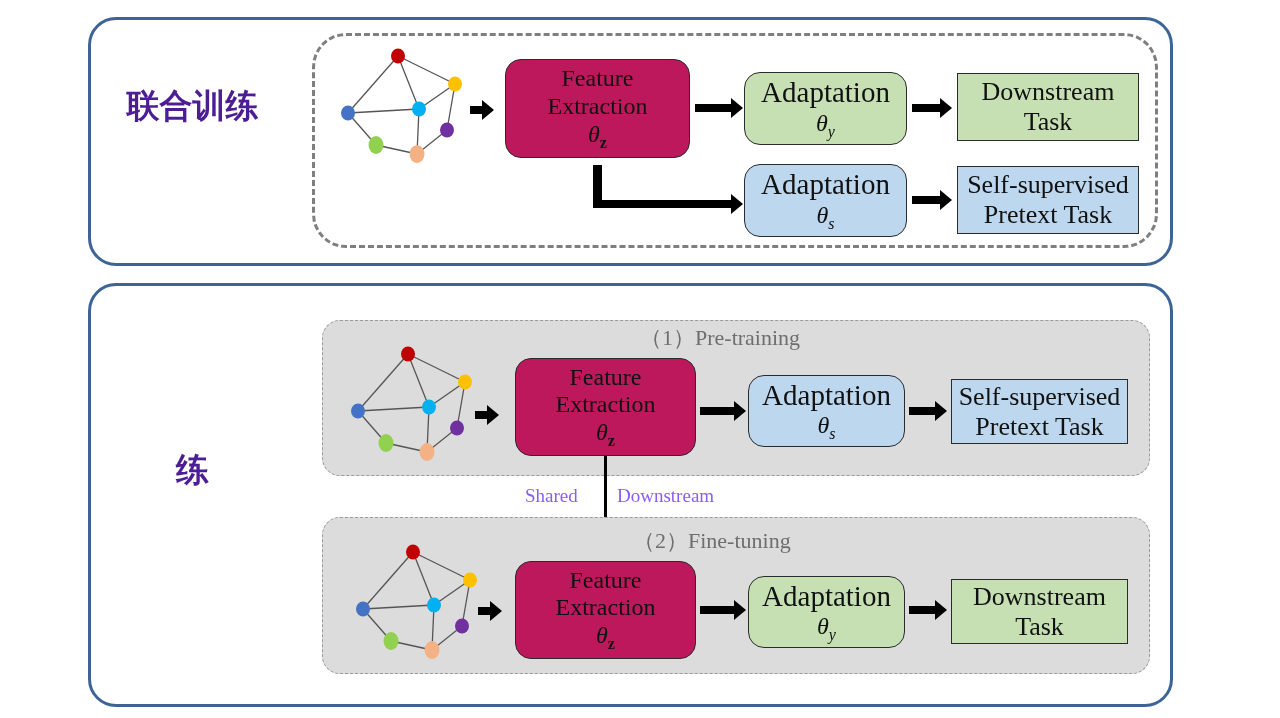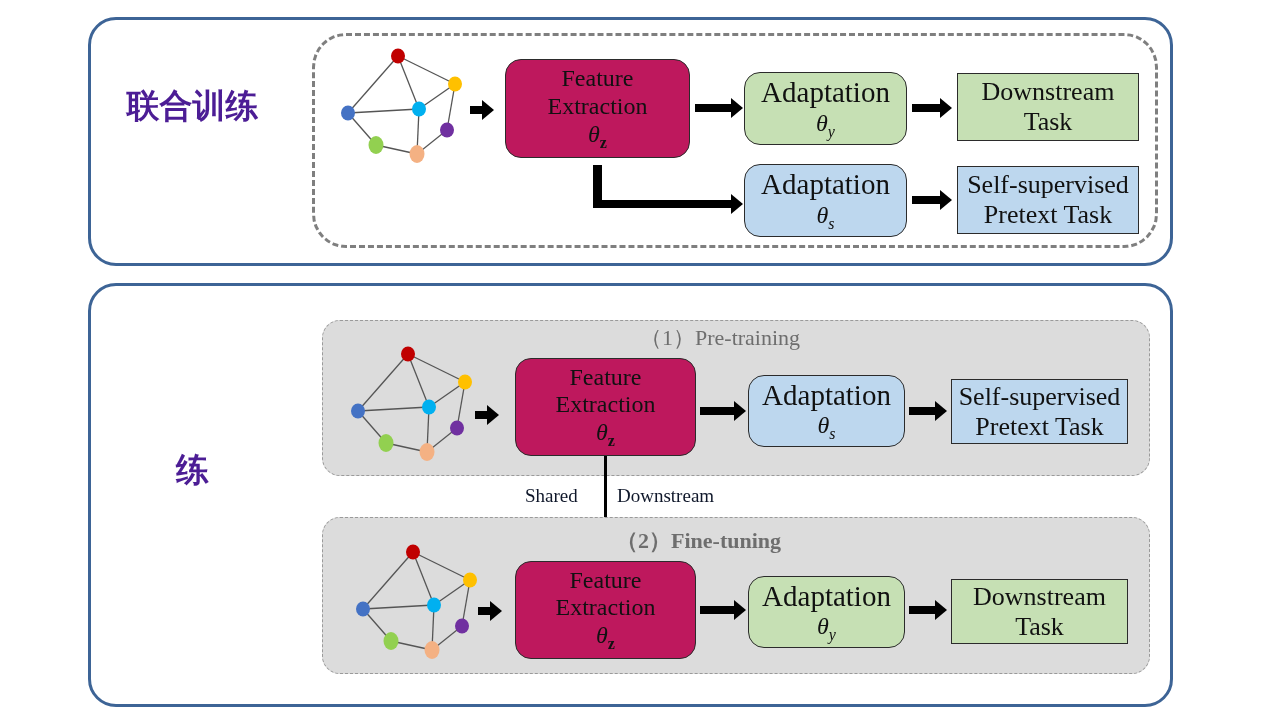--- a/index.html
+++ b/index.html
@@ -23,7 +23,7 @@
   .theta sub.up{font-style:normal;font-weight:bold;}
   .arrow{position:absolute;height:8px;background:#000;}
   .arrow::after{content:"";position:absolute;right:-10px;top:-6px;border-left:12px solid #000;border-top:10px solid transparent;border-bottom:10px solid transparent;}
-  .shared-text{font-size:19px;color:#0f172a;white-space:nowrap;font-family:"Liberation Serif",serif;}
+  .shared-text{font-size:19px;color:#8b5cf6;white-space:nowrap;font-family:"Liberation Serif",serif;}
   svg.graph{position:absolute;overflow:visible;}
 </style>
 </head>

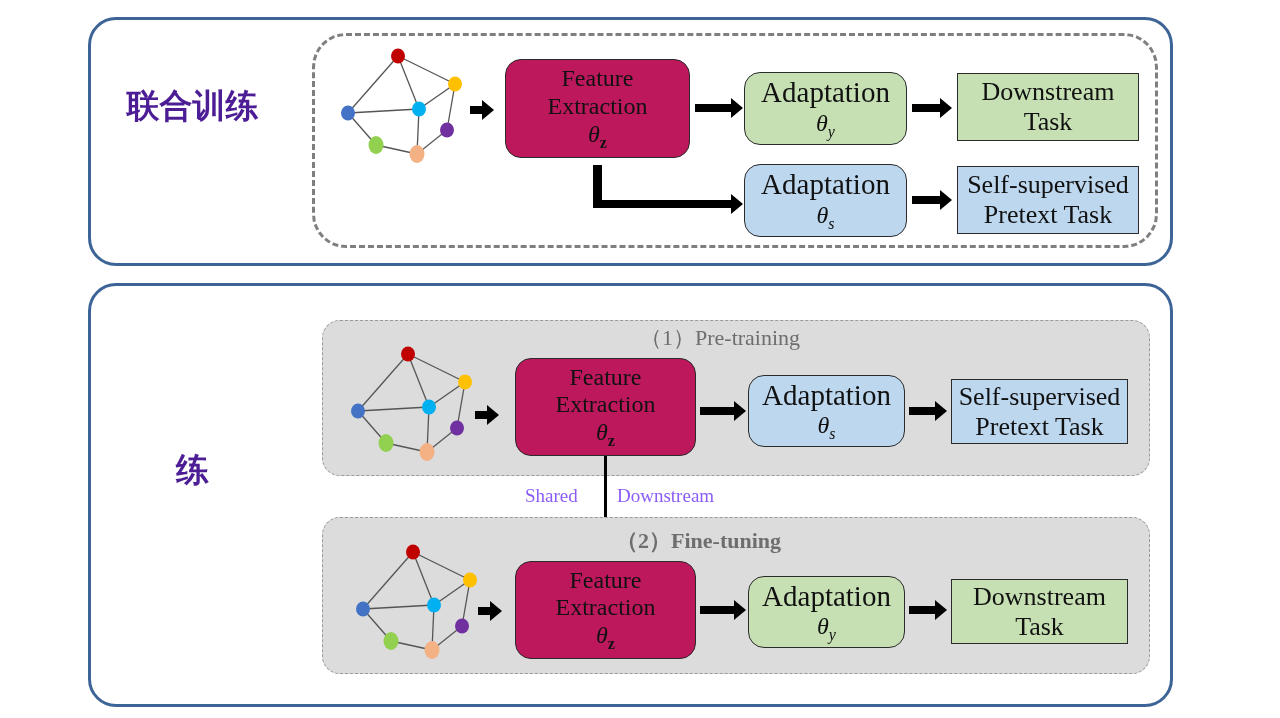--- a/index.html
+++ b/index.html
@@ -135,7 +135,7 @@
 <div class="abs shared-text" style="left:617px;top:485px;">Downstream</div>
 
 <div class="abs gray-box" style="left:322px;top:517px;width:828px;height:157px;"></div>
-<div class="abs stage-title" style="left:616px;top:526px;font-weight:bold;">（2）Fine-tuning</div>
+<div class="abs stage-title" style="left:633px;top:526px;">（2）Fine-tuning</div>
 
 <svg class="graph" style="left:355px;top:546px;" width="130" height="115">
     <line x1="58" y1="6" x2="8" y2="63" stroke="#555" stroke-width="1.3"></line>

